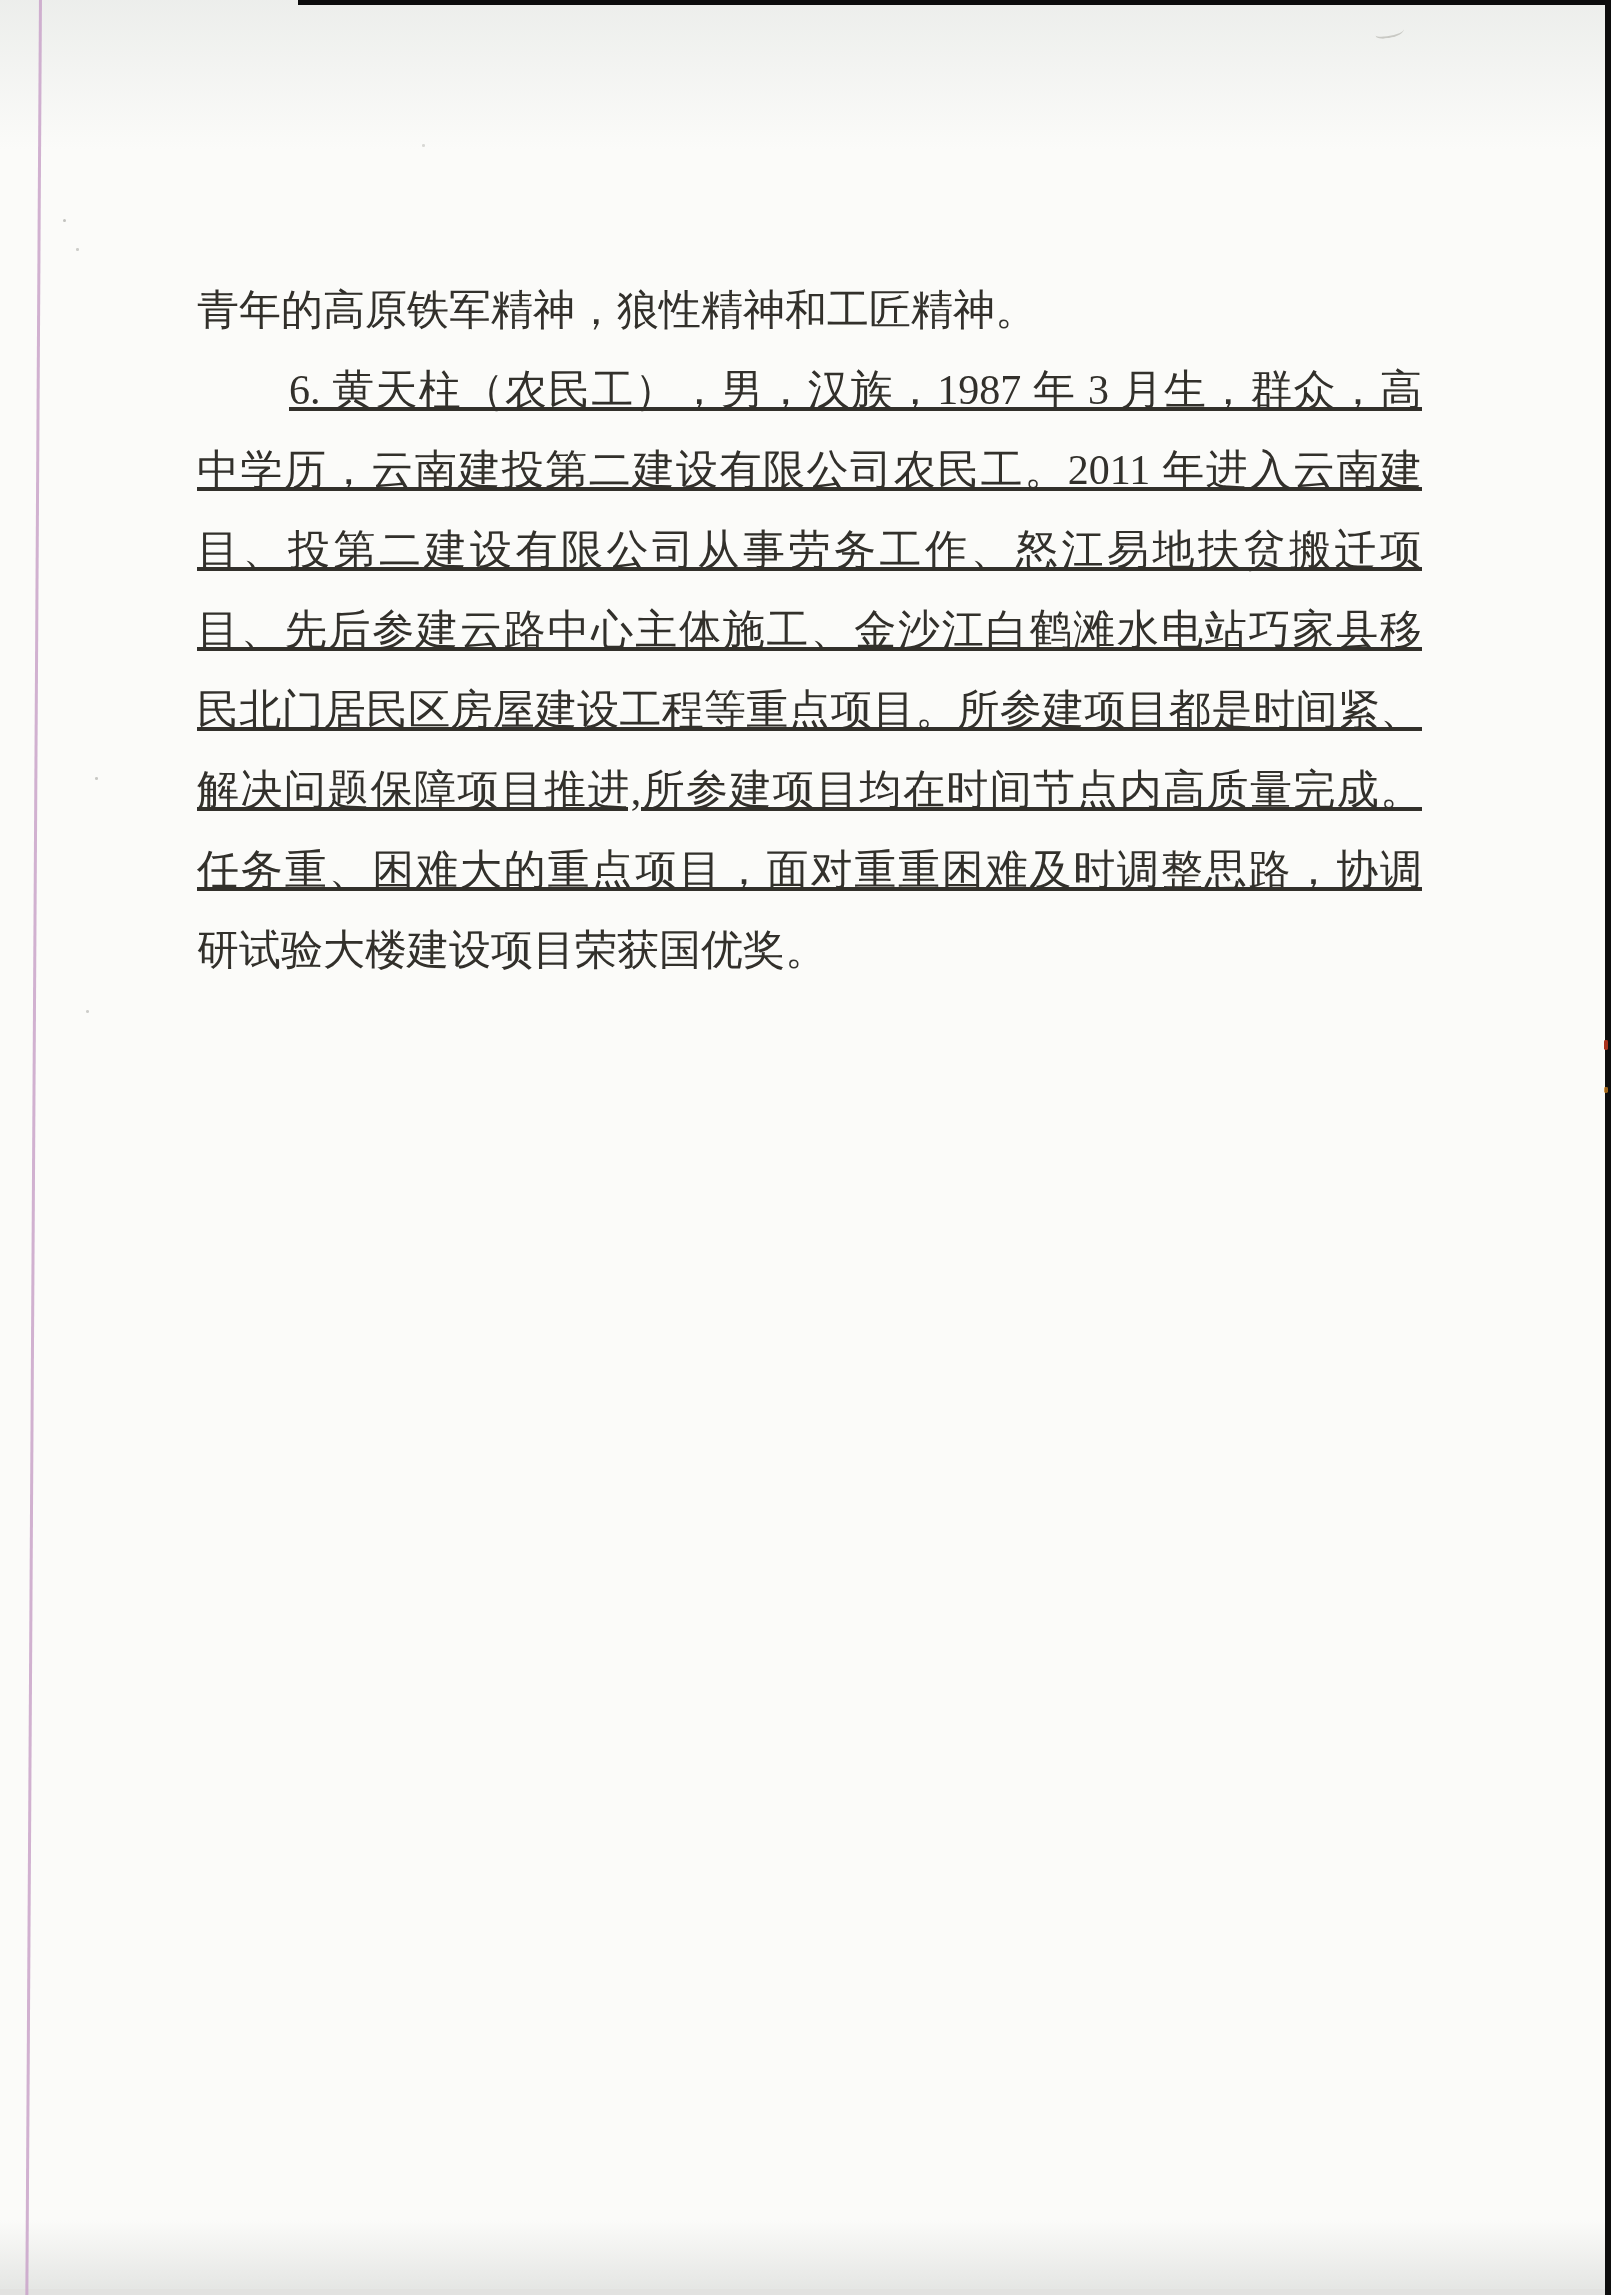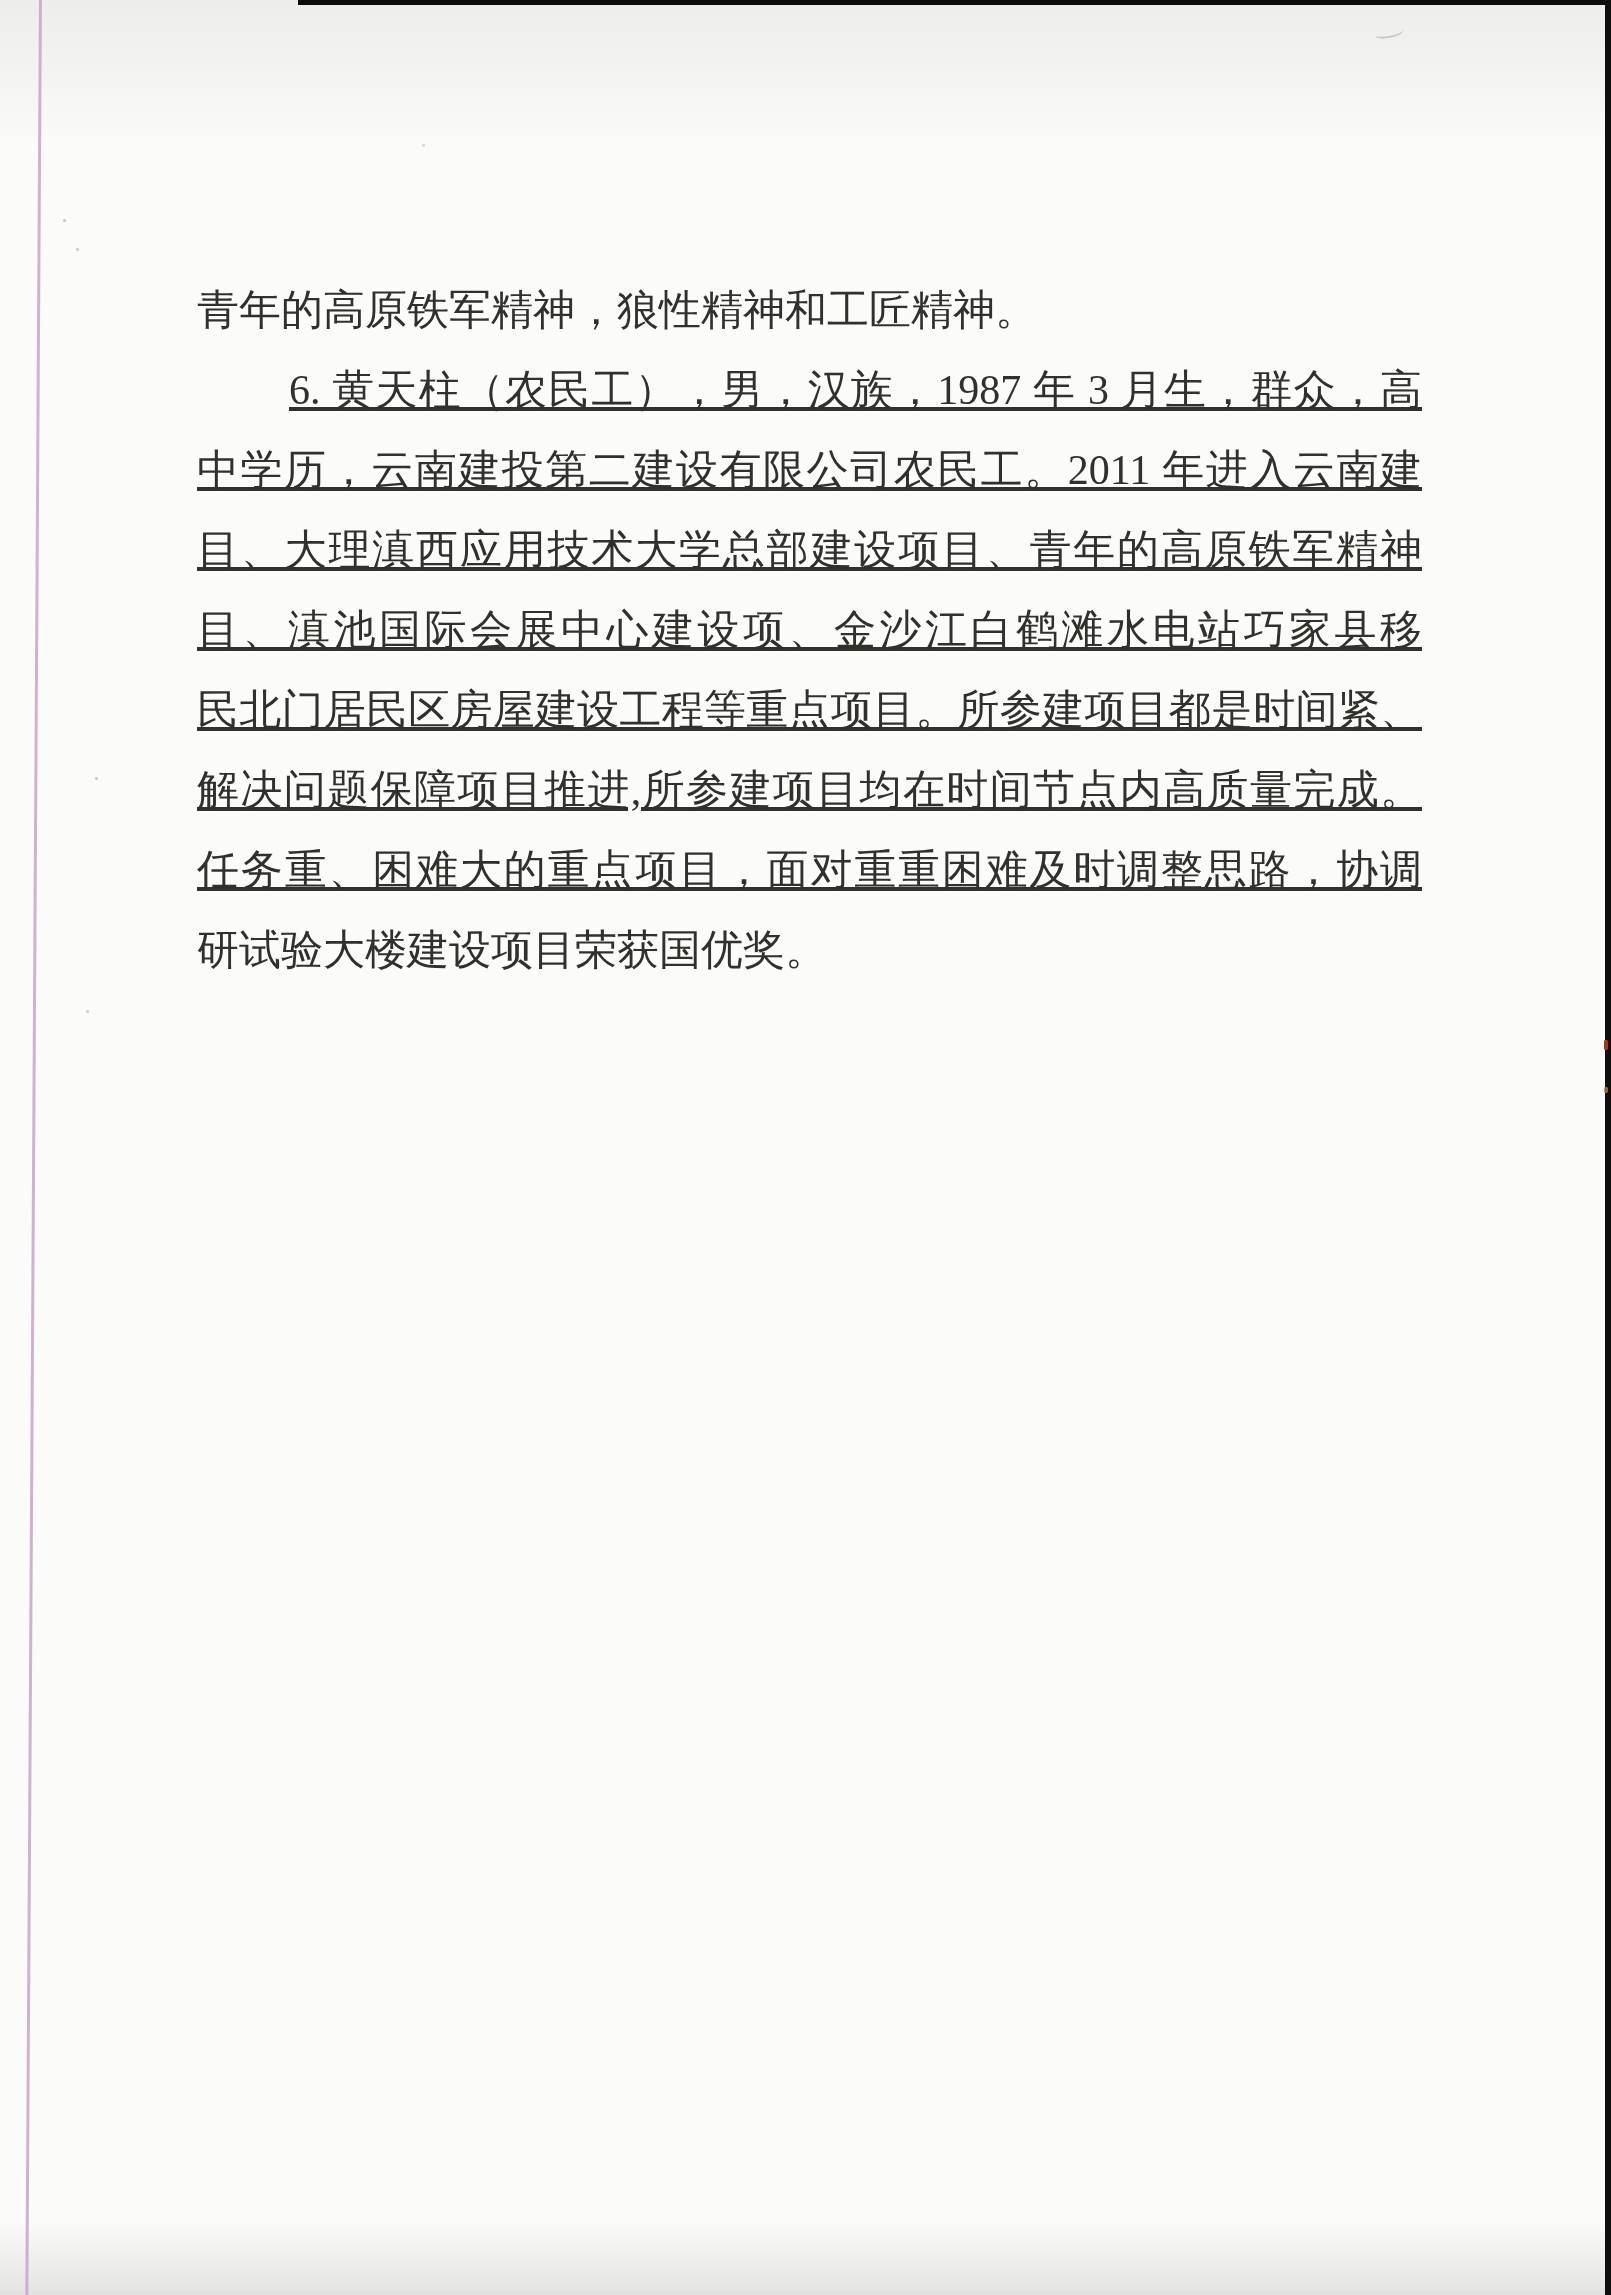--- a/index.html
+++ b/index.html
@@ -95,7 +95,7 @@
     <div class="line">青年的高原铁军精神，狼性精神和工匠精神。</div>
     <div class="line j indent">6. 黄天柱（农民工），男，汉族，1987 年 3 月生，群众，高</div>
     <div class="line j">中学历，云南建投第二建设有限公司农民工。2011 年进入云南建</div>
-    <div class="line j">目、大理滇西应用技术大学总部建设项目、青年的高原铁军精神</div>
+    <div class="line j">目、投第二建设有限公司从事劳务工作、怒江易地扶贫搬迁项</div>
     <div class="line j">目、滇池国际会展中心建设项、金沙江白鹤滩水电站巧家县移</div>
     <div class="line j">民北门居民区房屋建设工程等重点项目。所参建项目都是时间紧、</div>
     <div class="line j">解决问题保障项目推进,所参建项目均在时间节点内高质量完成。</div>

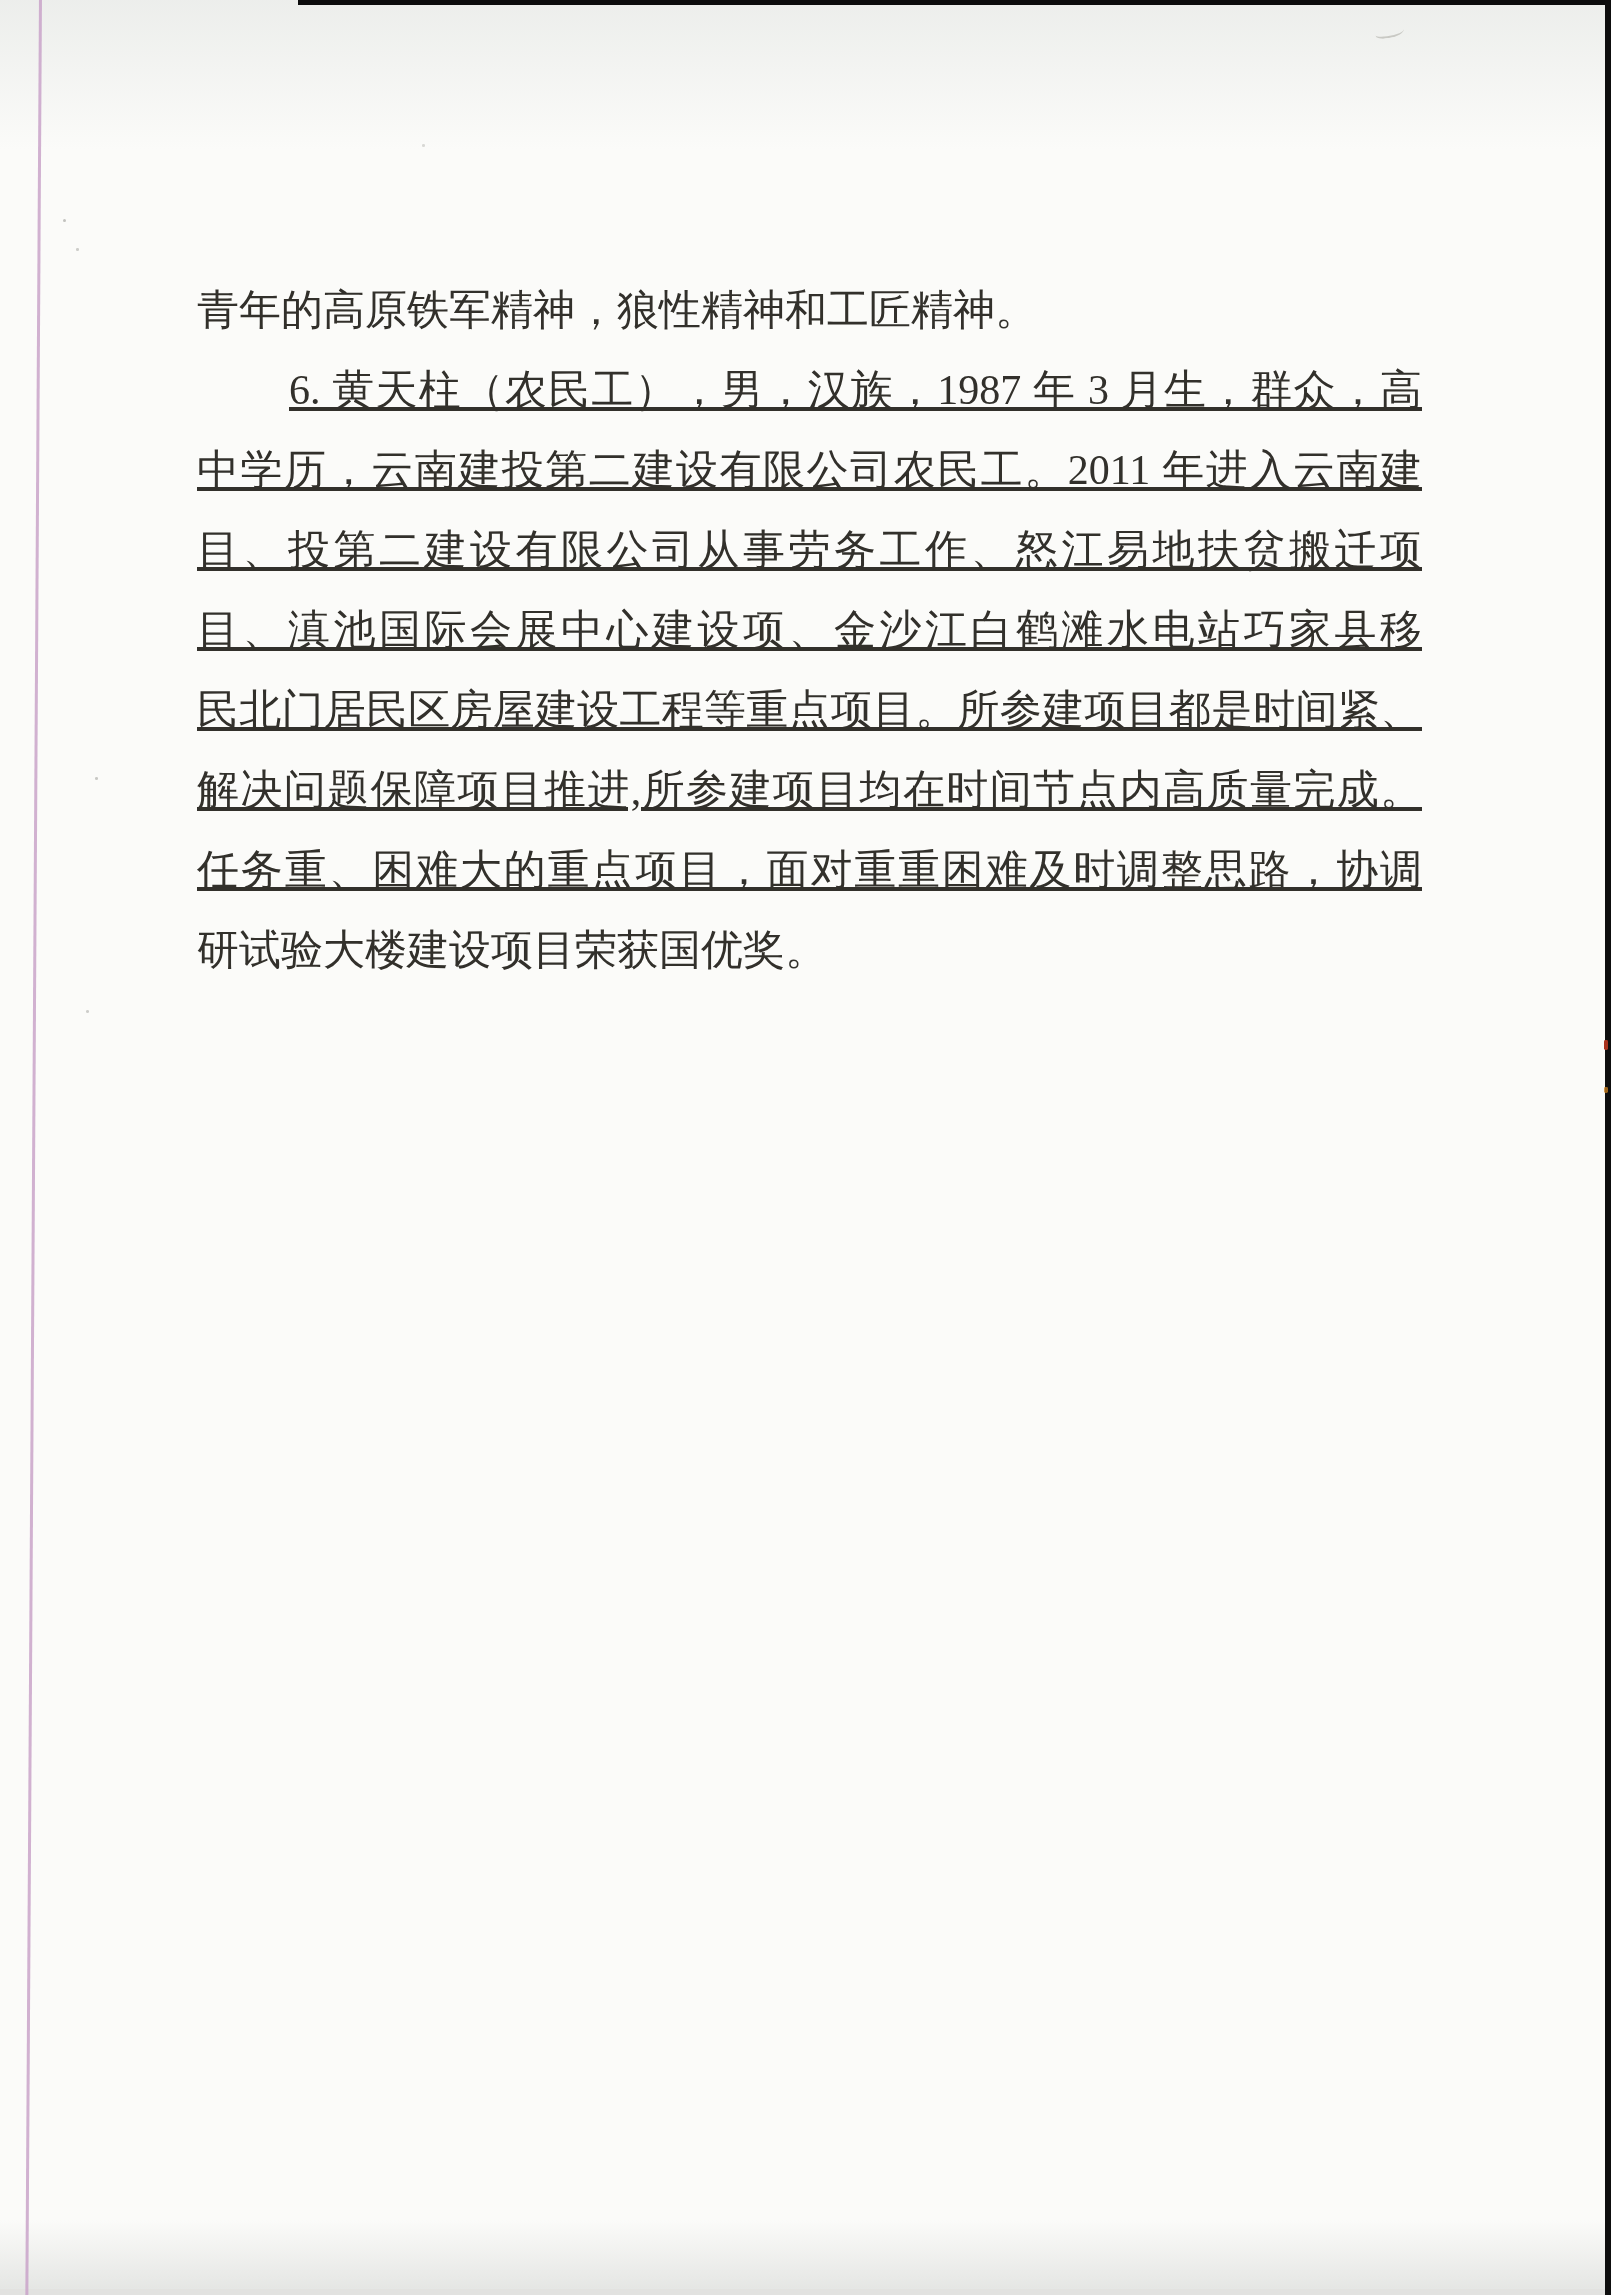--- a/index.html
+++ b/index.html
@@ -96,7 +96,7 @@
     <div class="line j indent">6. 黄天柱（农民工），男，汉族，1987 年 3 月生，群众，高</div>
     <div class="line j">中学历，云南建投第二建设有限公司农民工。2011 年进入云南建</div>
     <div class="line j">目、投第二建设有限公司从事劳务工作、怒江易地扶贫搬迁项</div>
-    <div class="line j">目、滇池国际会展中心建设项、金沙江白鹤滩水电站巧家县移</div>
+    <div class="line j">目、先后参建云路中心主体施工、金沙江白鹤滩水电站巧家县移</div>
     <div class="line j">民北门居民区房屋建设工程等重点项目。所参建项目都是时间紧、</div>
     <div class="line j">解决问题保障项目推进,所参建项目均在时间节点内高质量完成。</div>
     <div class="line j">任务重、困难大的重点项目，面对重重困难及时调整思路，协调</div>

